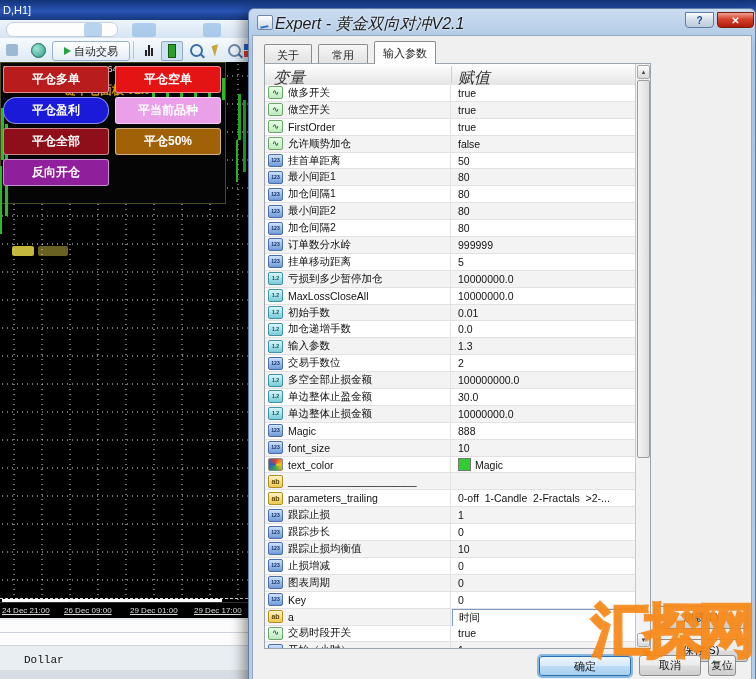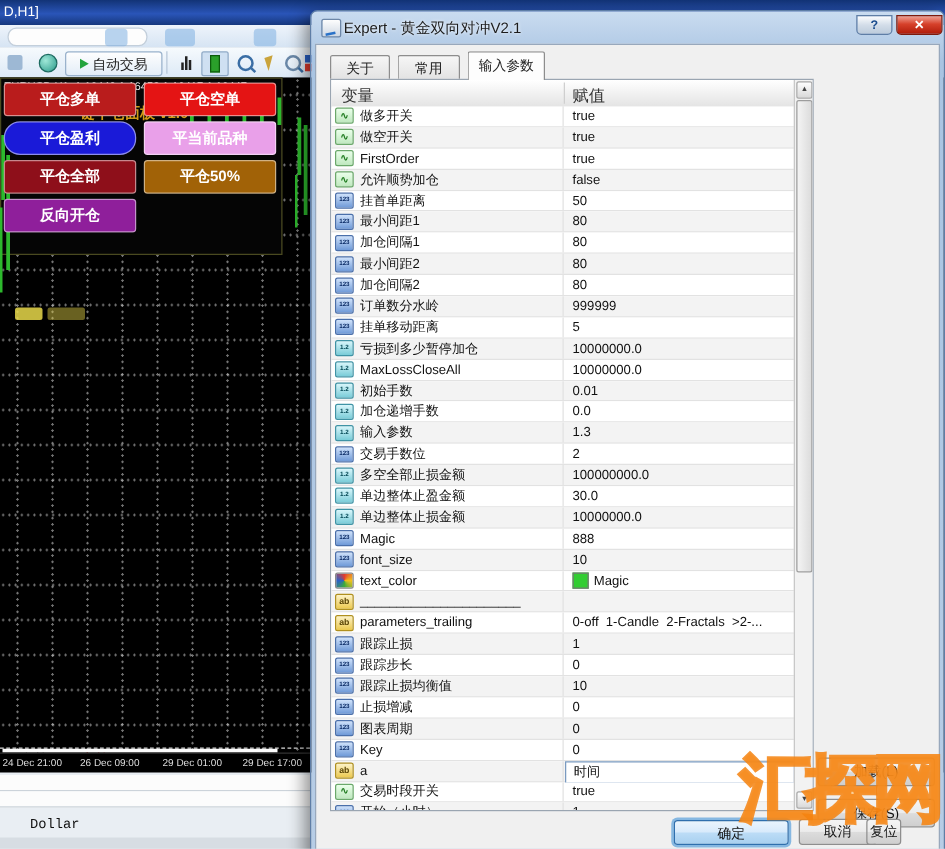--- a/index.html
+++ b/index.html
@@ -54,7 +54,7 @@
   
   .dialog{left:248px;top:8px;width:508px;height:680px;border-radius:6px 6px 0 0;
     background:linear-gradient(#cadcf0,#a9c4e2 40px,#b7cde6);border:1px solid #5f7ea6;box-sizing:border-box;box-shadow:-4px 4px 14px rgba(0,0,0,.45);}
-  .dlg-title{position:absolute;left:26px;top:5px;font-size:12px;color:#1c1c1c;text-shadow:0 0 3px #fff;}
+  .dlg-title{position:absolute;left:26px;top:5px;font-size:16px;color:#1c1c1c;text-shadow:0 0 3px #fff;font-style:italic;}
   .dlg-icon{position:absolute;left:8px;top:6px;width:14px;height:13px;background:linear-gradient(#fdfdfd,#cfd8e4);border:1px solid #6d87a8;border-radius:2px;}
   .dlg-icon:after{content:"";position:absolute;left:2px;top:6px;width:8px;height:4px;border-bottom:2px solid #2a72c8;transform:rotate(-12deg);}
   .winbtn{position:absolute;top:3px;height:16px;border-radius:0 0 4px 4px;display:flex;align-items:center;justify-content:center;font-size:10px;font-weight:bold;box-sizing:border-box;}

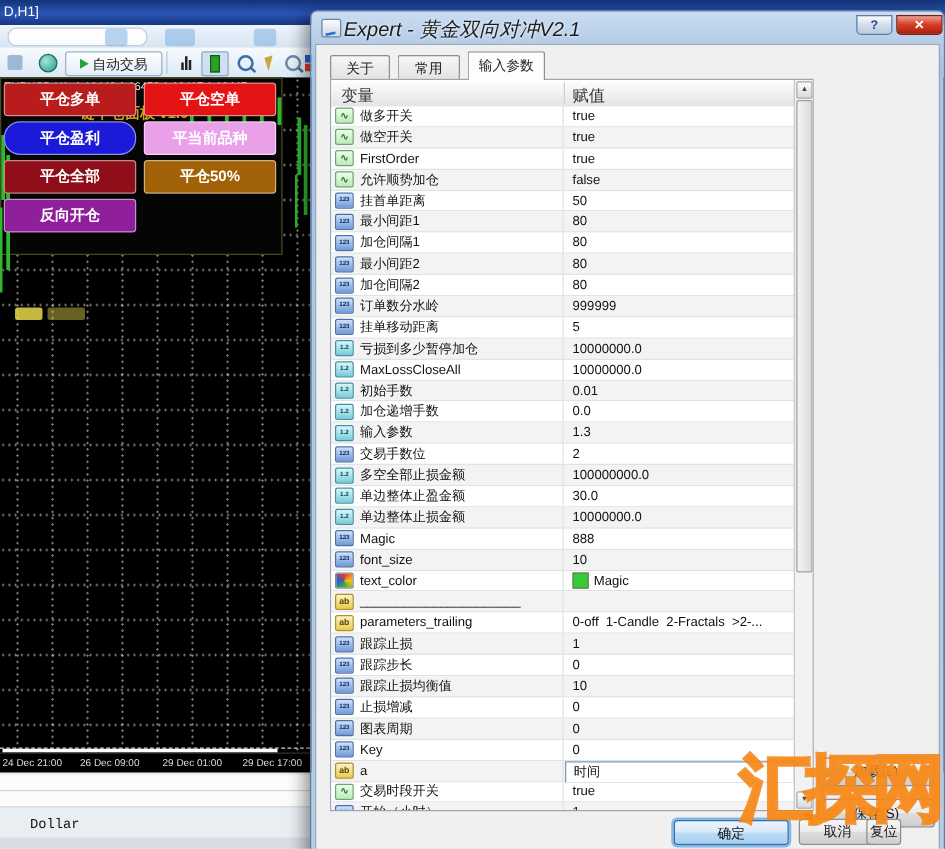--- a/index.html
+++ b/index.html
@@ -67,7 +67,7 @@
   .tab.sel{background:#fdfdfd;height:23px;line-height:22px;z-index:3;}
 
   .ptable{position:absolute;left:11px;top:27px;width:387px;height:586px;background:#fff;border:1px solid #9aa5b1;box-sizing:border-box;overflow:hidden;}
-  .phead{position:absolute;left:0;top:0;width:371px;height:21px;background:linear-gradient(#ffffff,#e4e4e4);border-bottom:1px solid #c2c2c2;font-size:13px;color:#333;}
+  .phead{position:absolute;left:0;top:0;width:371px;height:21px;background:linear-gradient(#ffffff,#e4e4e4);border-bottom:1px solid #c2c2c2;font-size:16px;color:#333;font-style:italic;}
   .phead .h1{position:absolute;left:8px;top:4px;}
   .phead .h2{position:absolute;left:193px;top:4px;}
   .phead .hsep{position:absolute;left:186px;top:2px;width:1px;height:17px;background:#cfcfcf;}

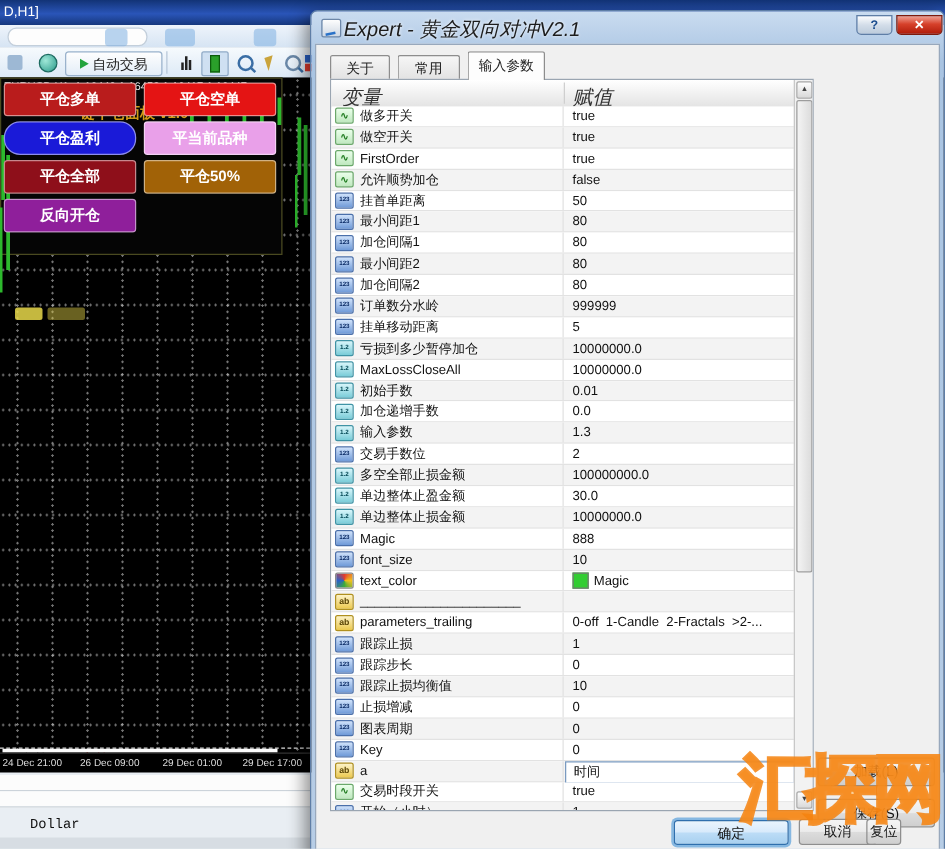--- a/index.html
+++ b/index.html
@@ -43,7 +43,7 @@
   .candle{position:absolute;background:#2db82d;}
   .dash-line{left:0;top:536px;width:248px;border-top:1px dashed rgba(255,255,255,.85);}
   .time-axis{left:0;top:540px;width:248px;height:16px;background:#000;border-top:1px solid #333;}
-  .time-axis span{position:absolute;top:3px;color:#ddd;font-size:8px;white-space:nowrap;}
+  .time-axis span{position:absolute;top:3px;color:#ddd;font-size:8px;white-space:nowrap;text-decoration:underline;}
 
   
   .terminal{left:0;top:618px;width:248px;height:61px;background:#e9eef3;}

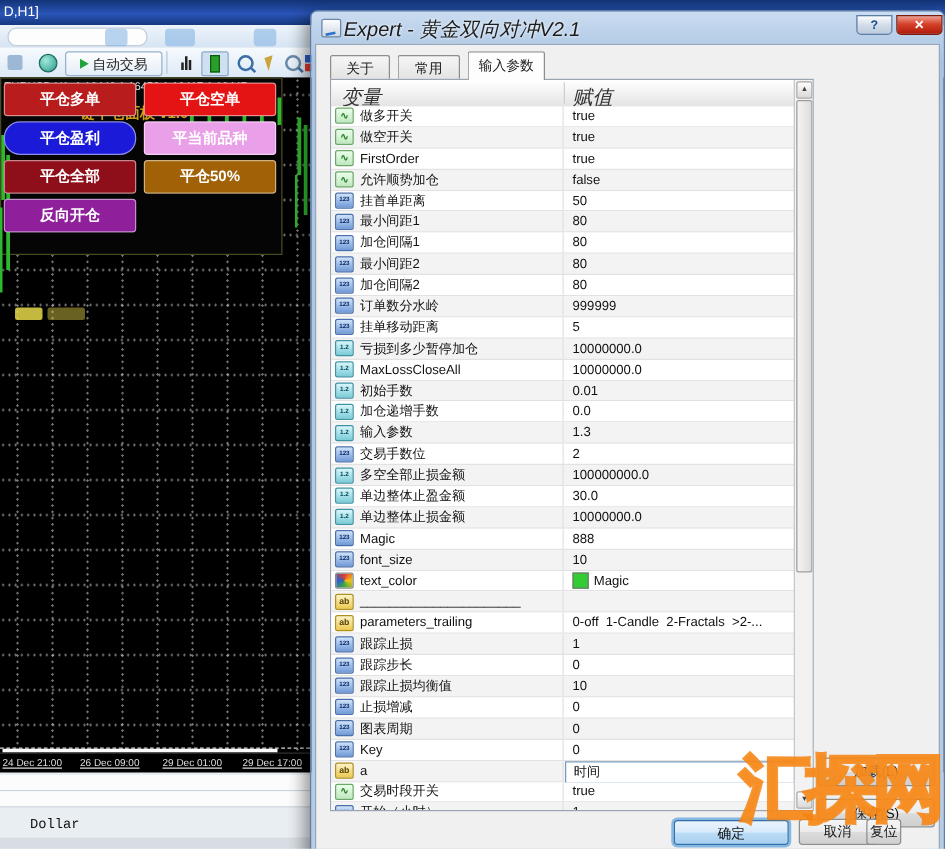--- a/index.html
+++ b/index.html
@@ -469,7 +469,7 @@
       <div class="dbtn" style="left:401px;top:603px;width:94px;height:23px;">保存(S)</div>
       <div class="dbtn focused" style="left:286px;top:620px;width:92px;height:20px;">确定</div>
       <div class="dbtn" style="left:386px;top:619px;width:62px;height:21px;">取消</div>
-      <div class="dbtn" style="left:440px;top:619px;width:28px;height:21px;text-align:center;">复位</div>
+      <div class="dbtn" style="left:455px;top:619px;width:28px;height:21px;text-align:center;">复位</div>
     </div>
   </div>
 

